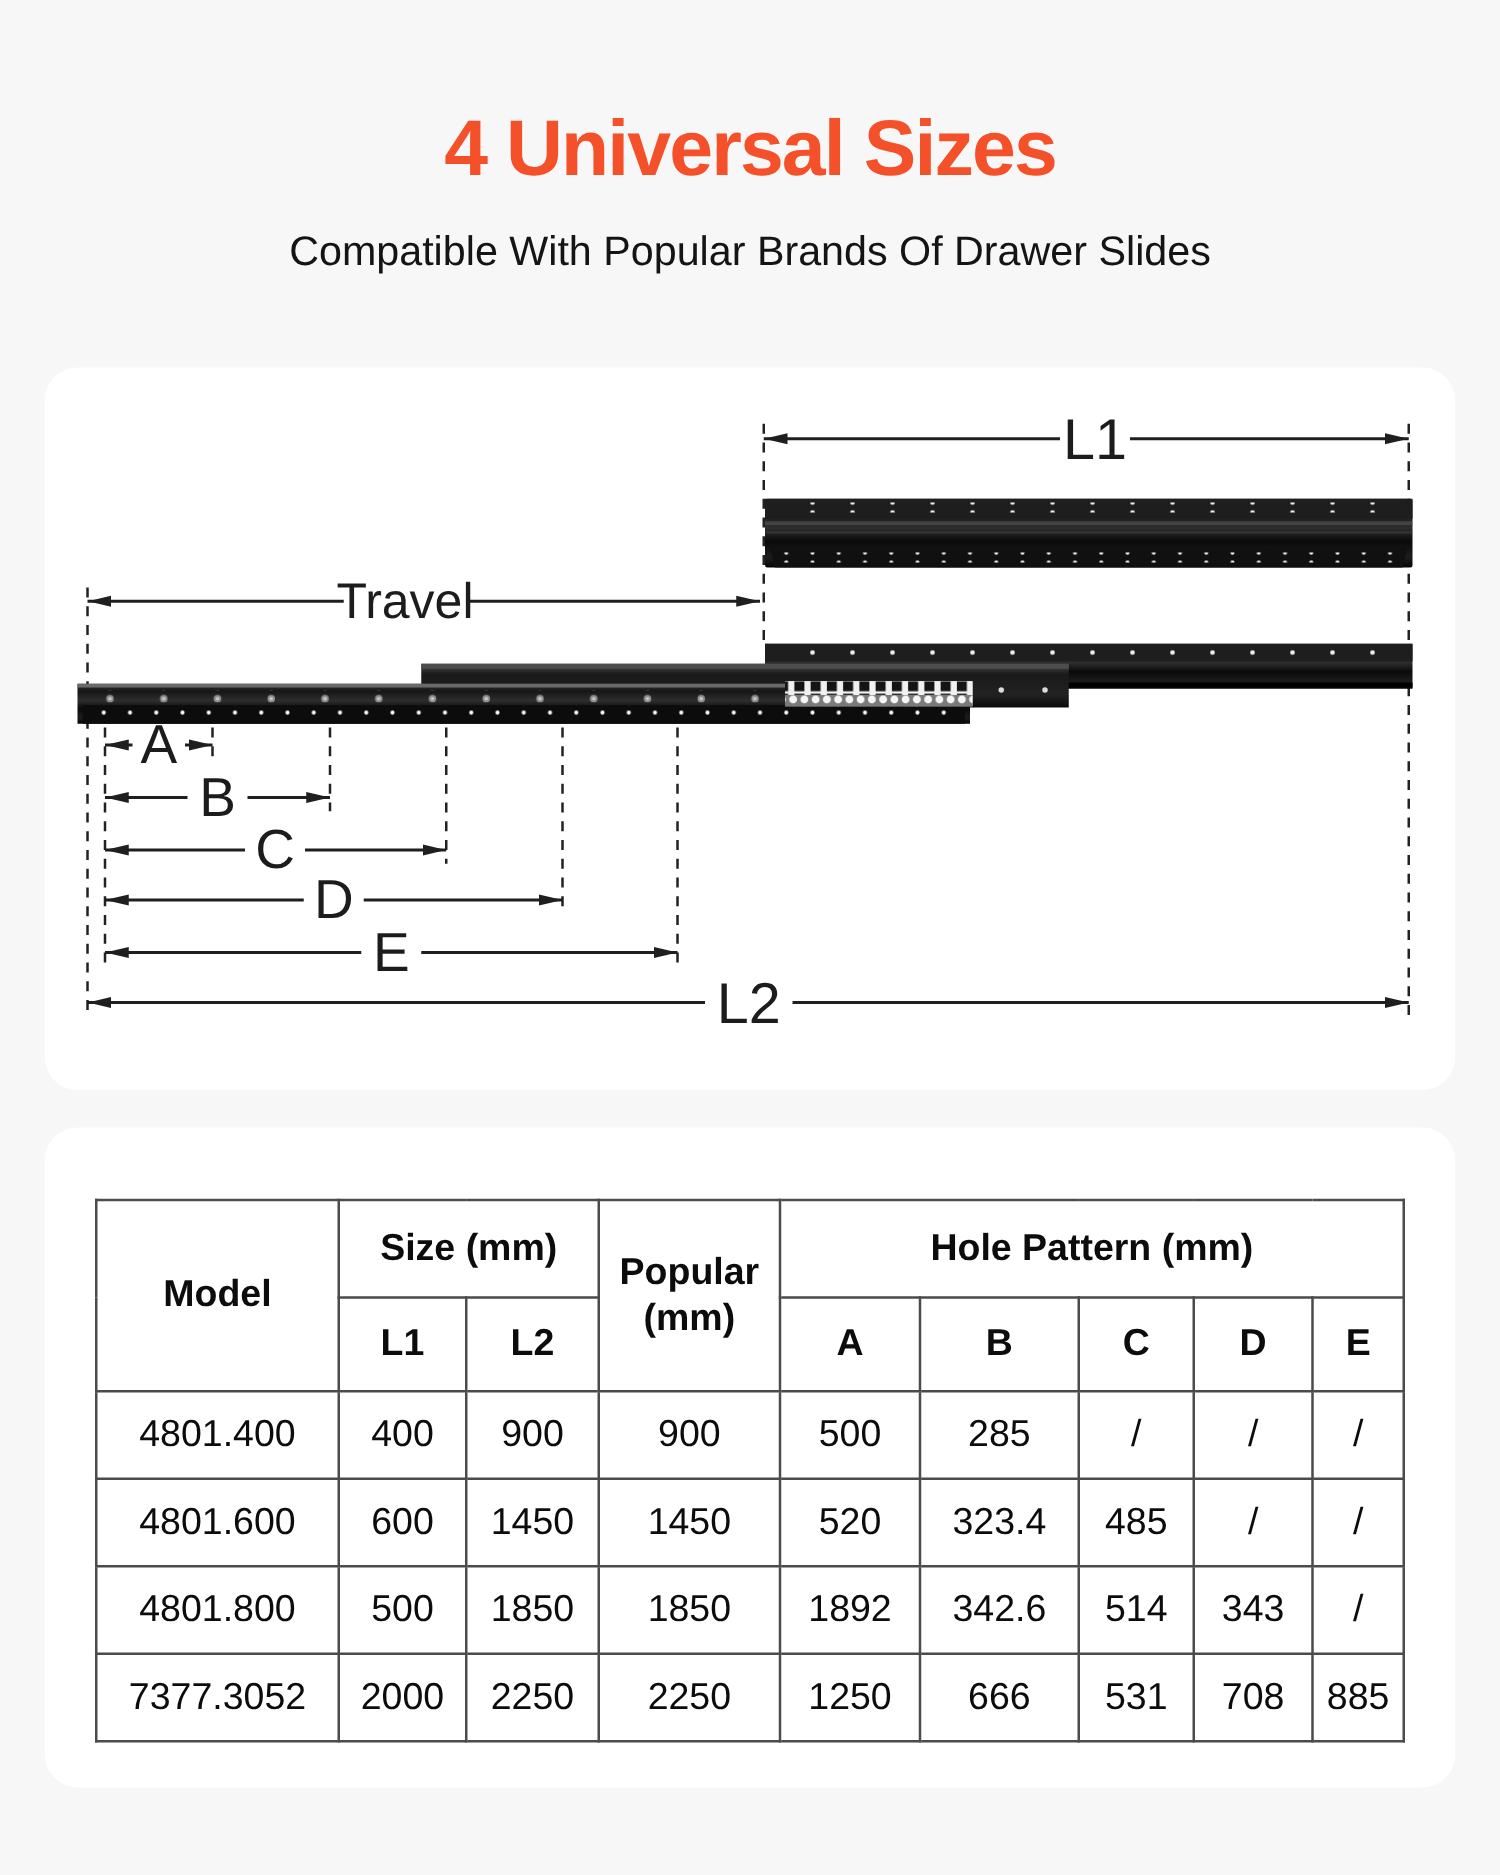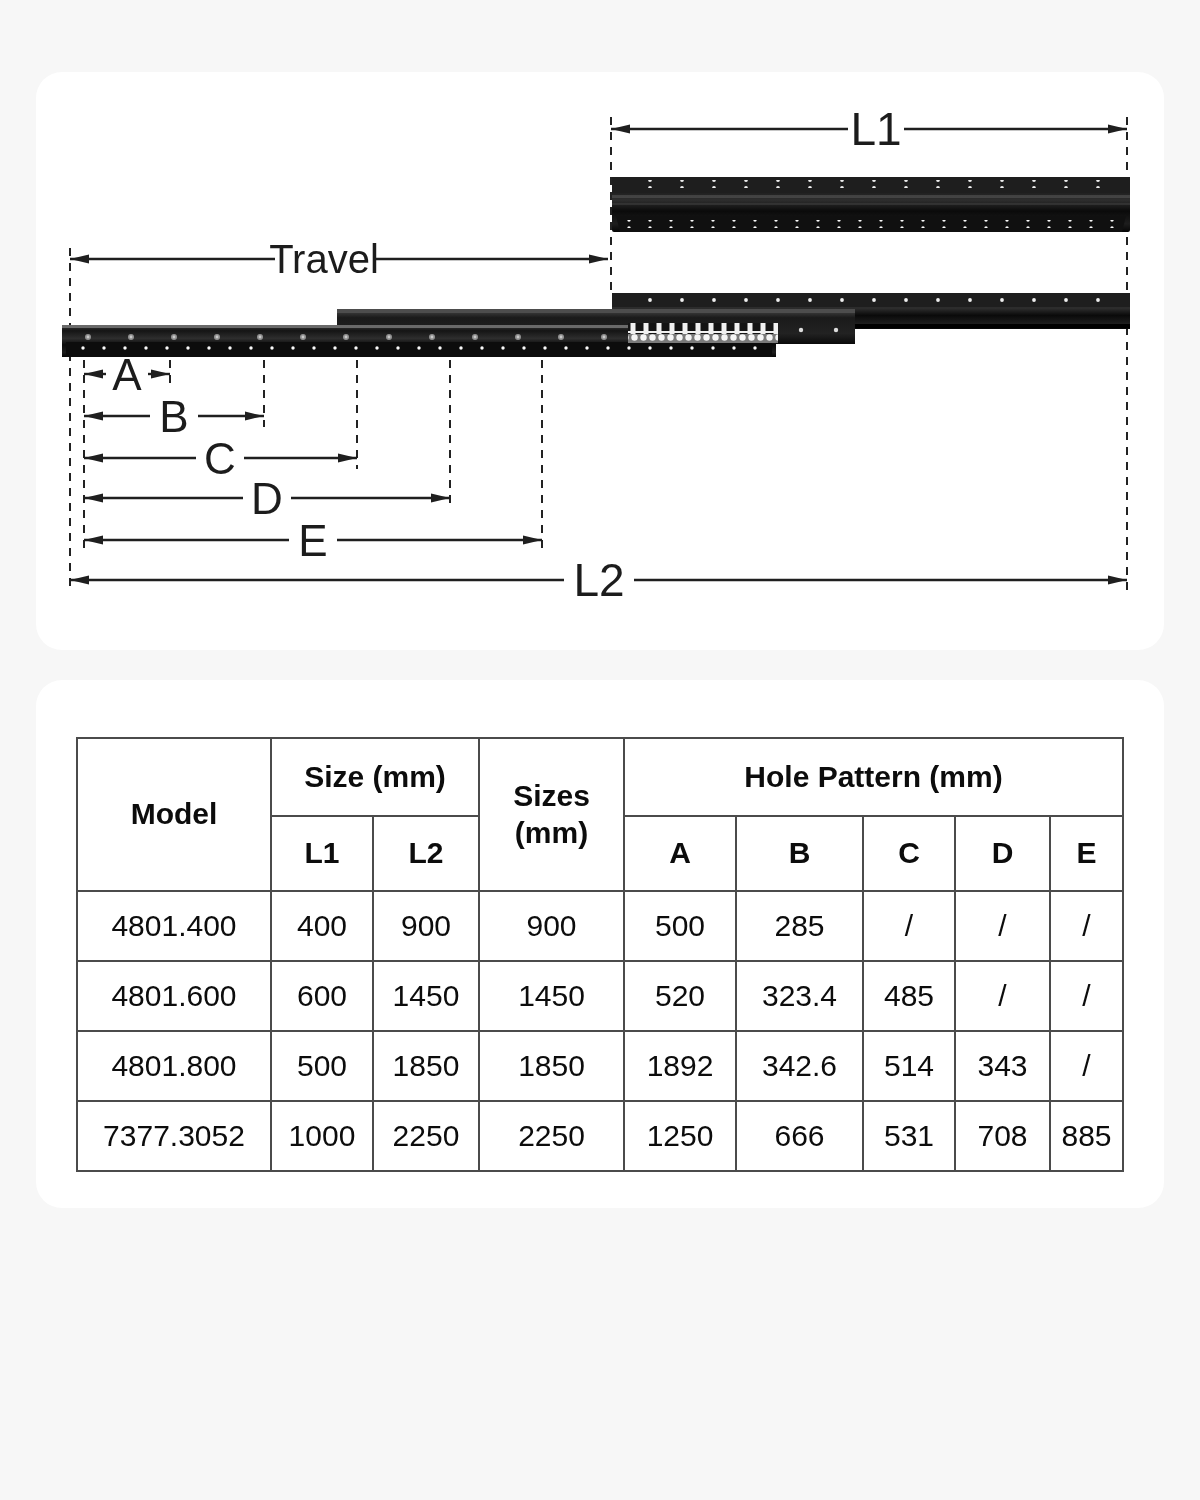--- a/index.html
+++ b/index.html
@@ -75,6 +75,7 @@
 
 <div class="page">
 
+  <h1 class="hero-title">4 Universal Sizes</h1>
 
   <div class="card diagram-card">
     <svg width="1128" height="578" viewBox="0 0 1128 578" xmlns="http://www.w3.org/2000/svg">

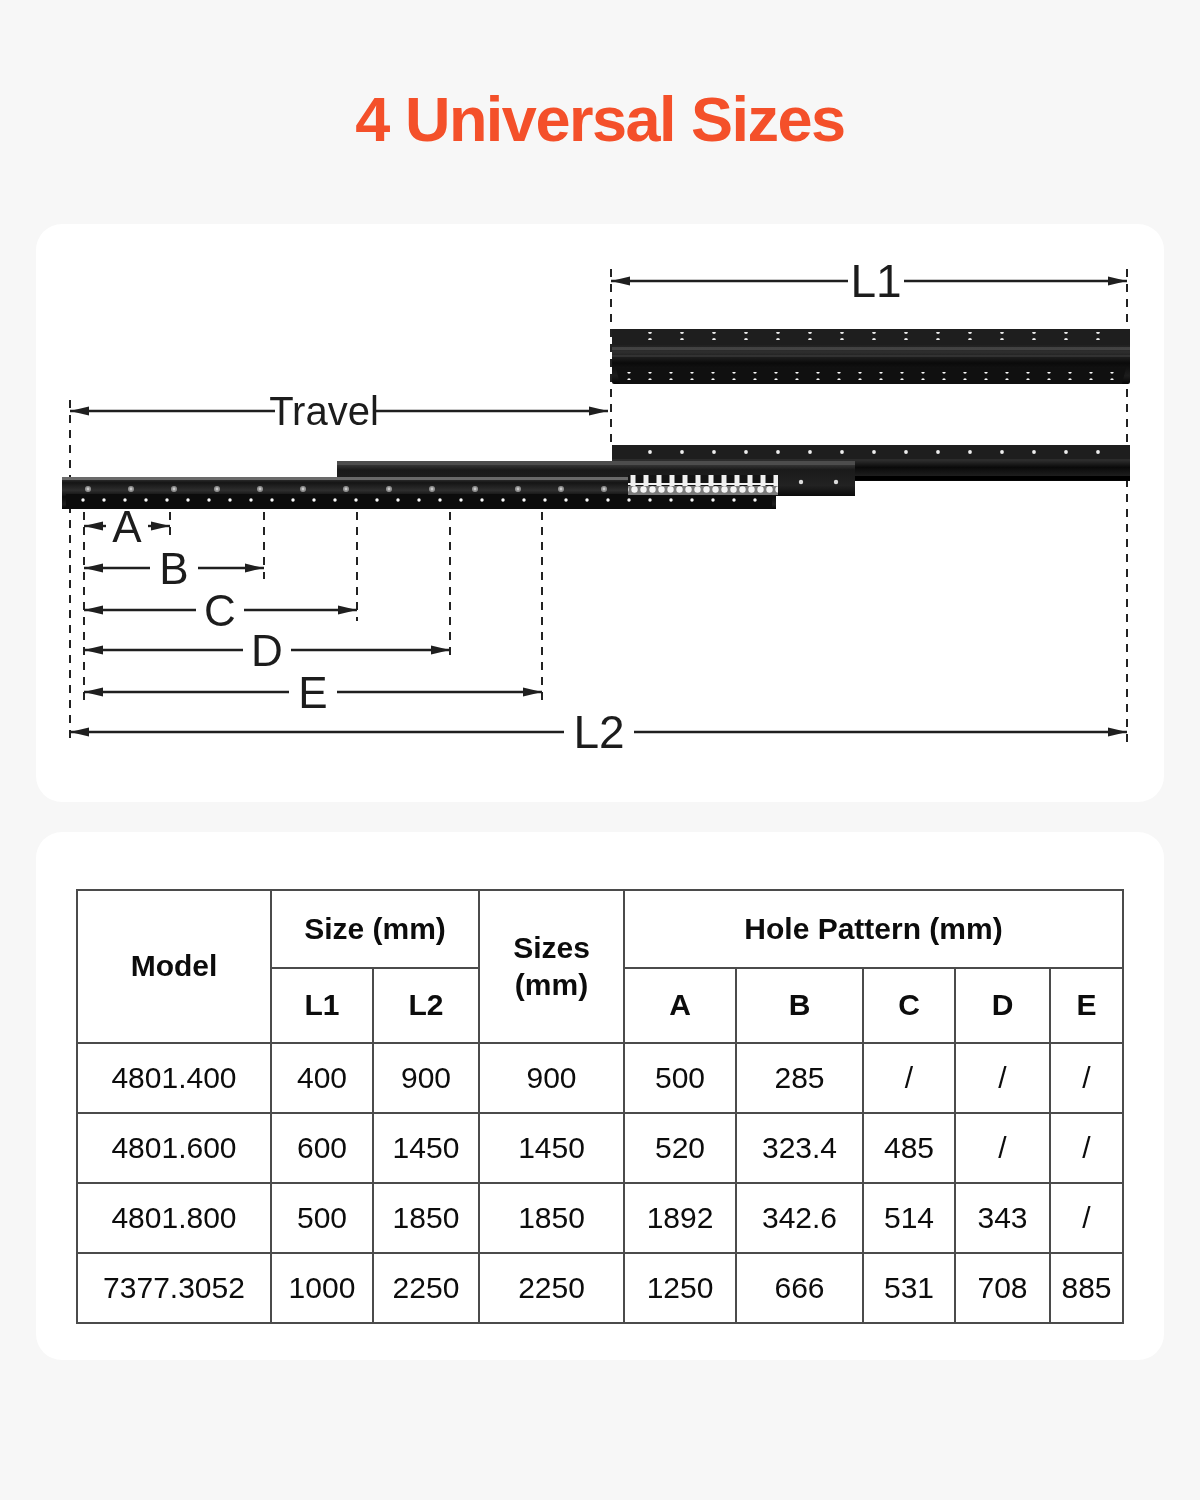--- a/index.html
+++ b/index.html
@@ -76,6 +76,7 @@
 <div class="page">
 
   <h1 class="hero-title">4 Universal Sizes</h1>
+  <p class="hero-subtitle">Compatible With Popular Brands Of Drawer Slides</p>
 
   <div class="card diagram-card">
     <svg width="1128" height="578" viewBox="0 0 1128 578" xmlns="http://www.w3.org/2000/svg">

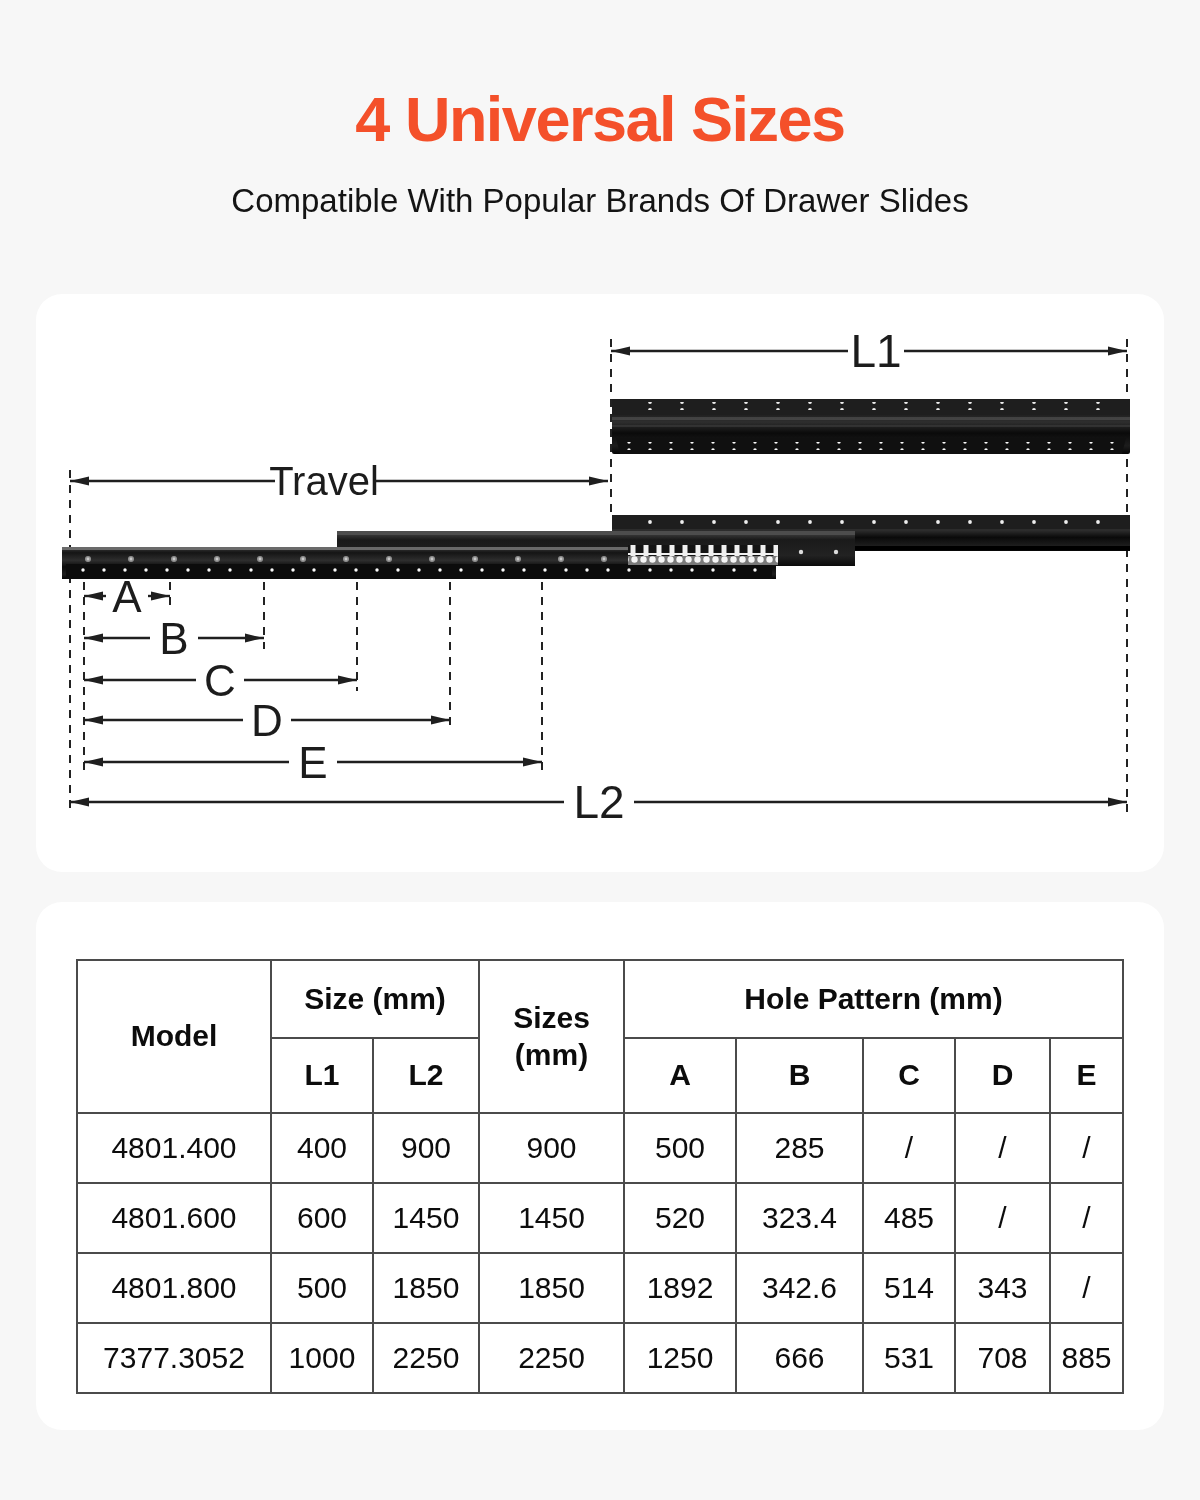--- a/index.html
+++ b/index.html
@@ -236,7 +236,7 @@
           <tr class="hrow1">
         <th rowspan="2">Model</th>
         <th colspan="2">Size (mm)</th>
-        <th rowspan="2">Sizes (mm)</th>
+        <th rowspan="2">Popular (mm)</th>
         <th colspan="5">Hole Pattern (mm)</th>
       </tr>
       <tr class="hrow2">

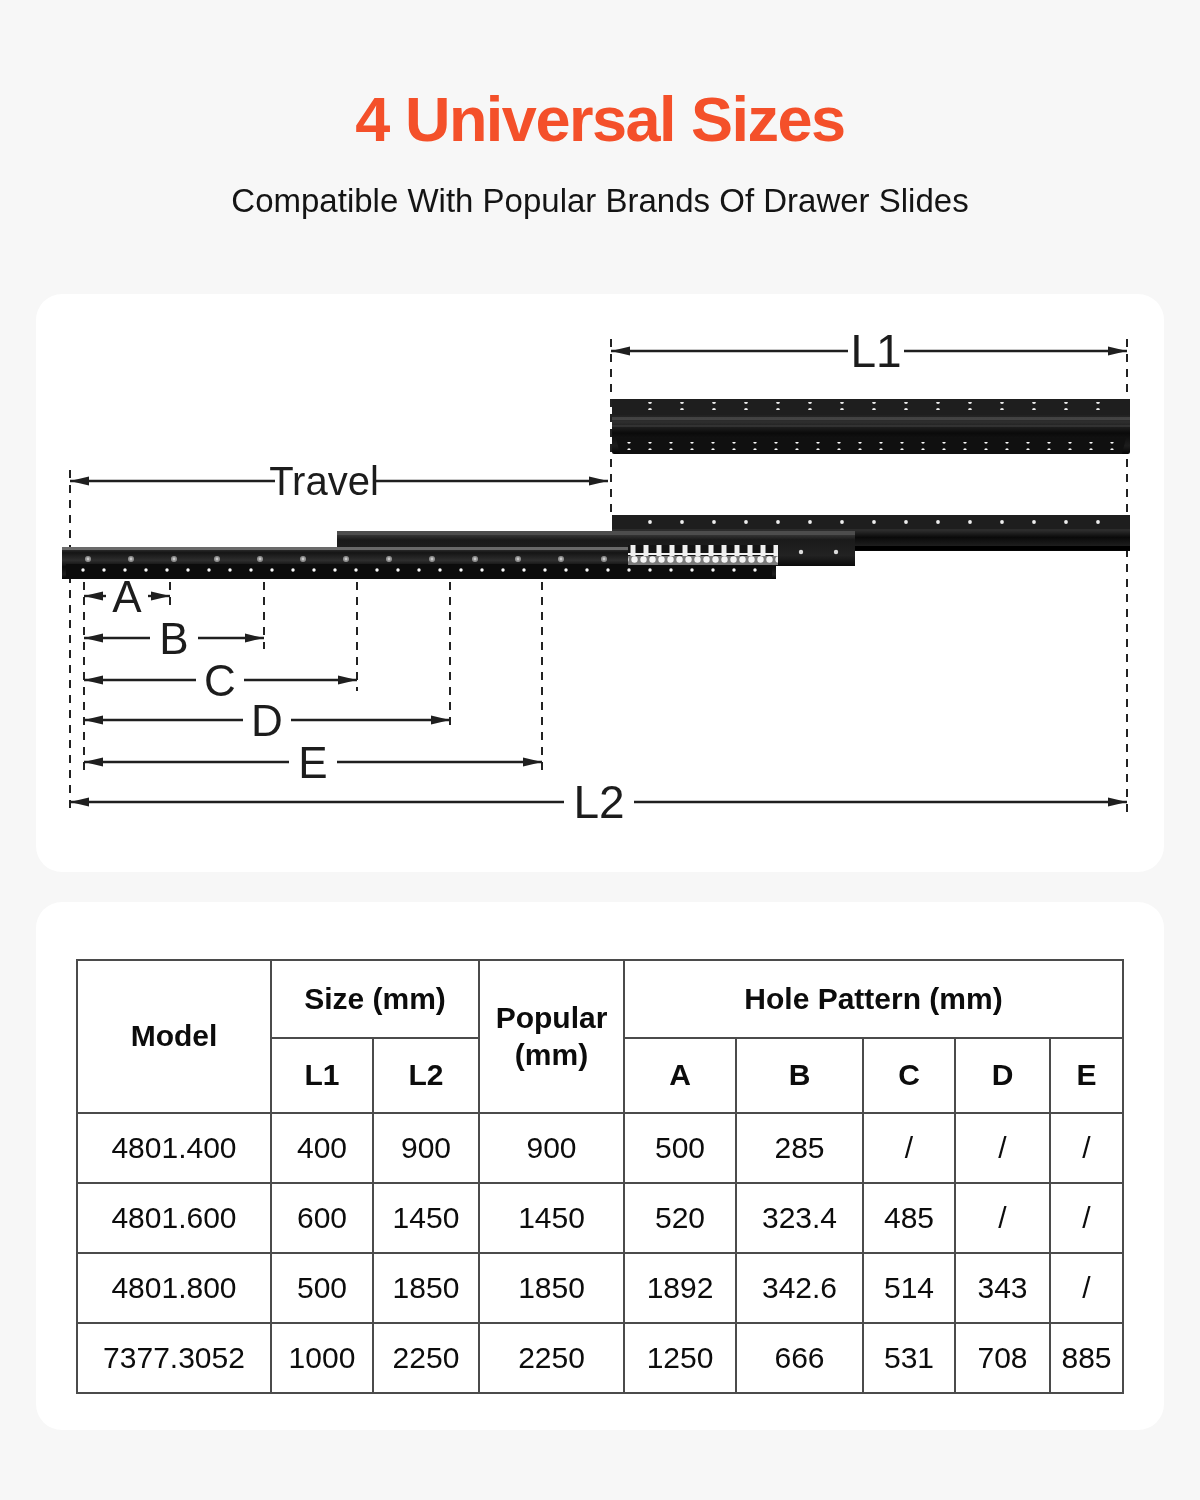--- a/index.html
+++ b/index.html
@@ -283,7 +283,7 @@
       </tr>
       <tr class="drow">
         <td>7377.3052</td>
-        <td>1000</td>
+        <td>2000</td>
         <td>2250</td>
         <td>2250</td>
         <td>1250</td>

